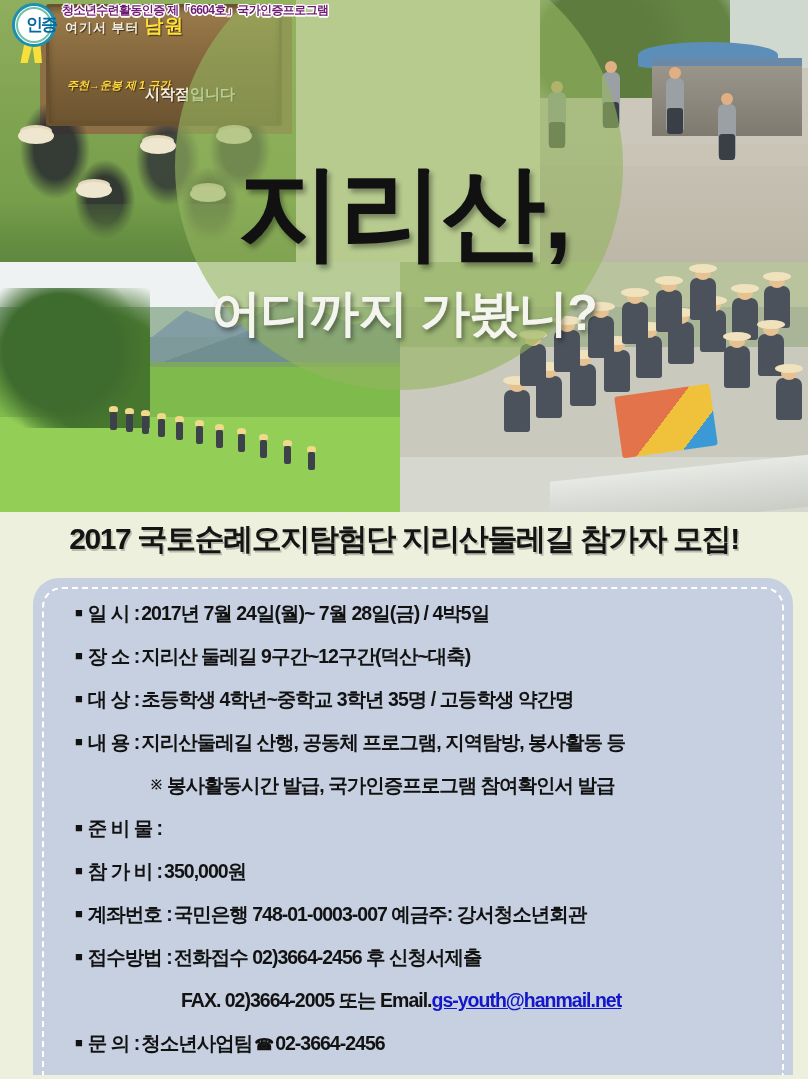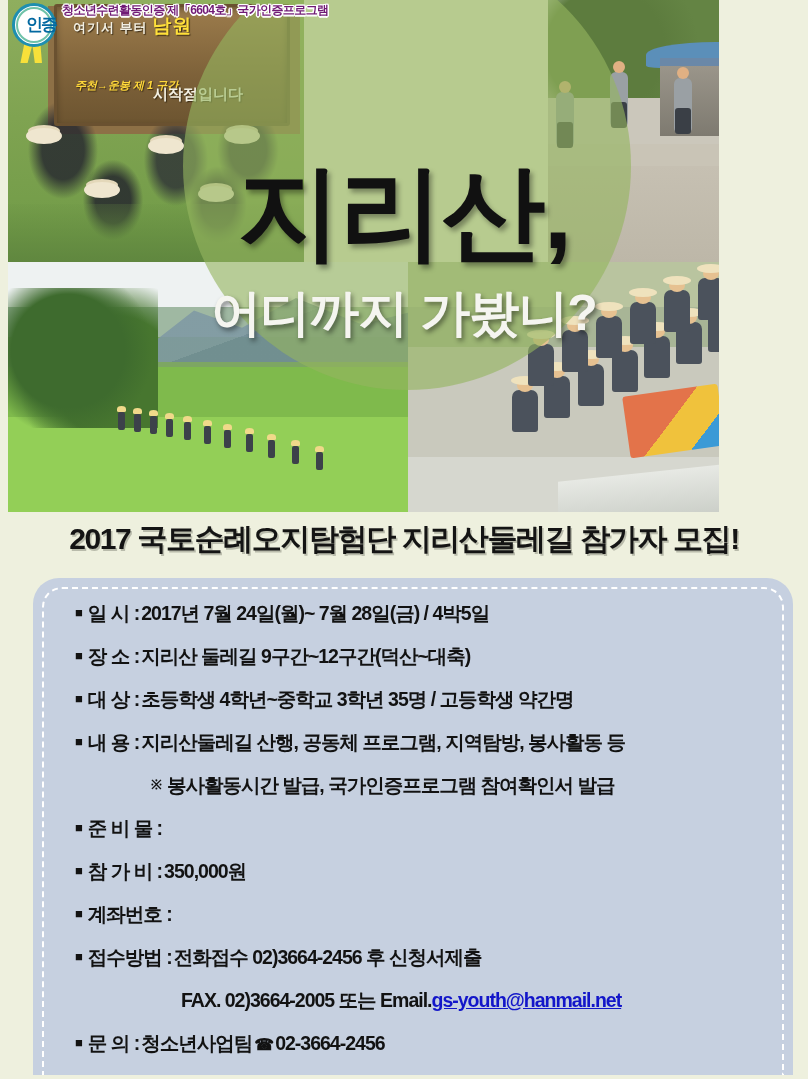--- a/index.html
+++ b/index.html
@@ -13,7 +13,7 @@
   #poster { position:relative; width:808px; height:1079px; background:#eef0de; overflow:hidden; }
 
   
-  .collage { position:absolute; left:8px; top:0; width:711px; height:512px; overflow:hidden; }
+  .collage { position:absolute; left:0; top:0; width:808px; height:512px; overflow:hidden; }
 
   .photo { position:absolute; overflow:hidden; }
 

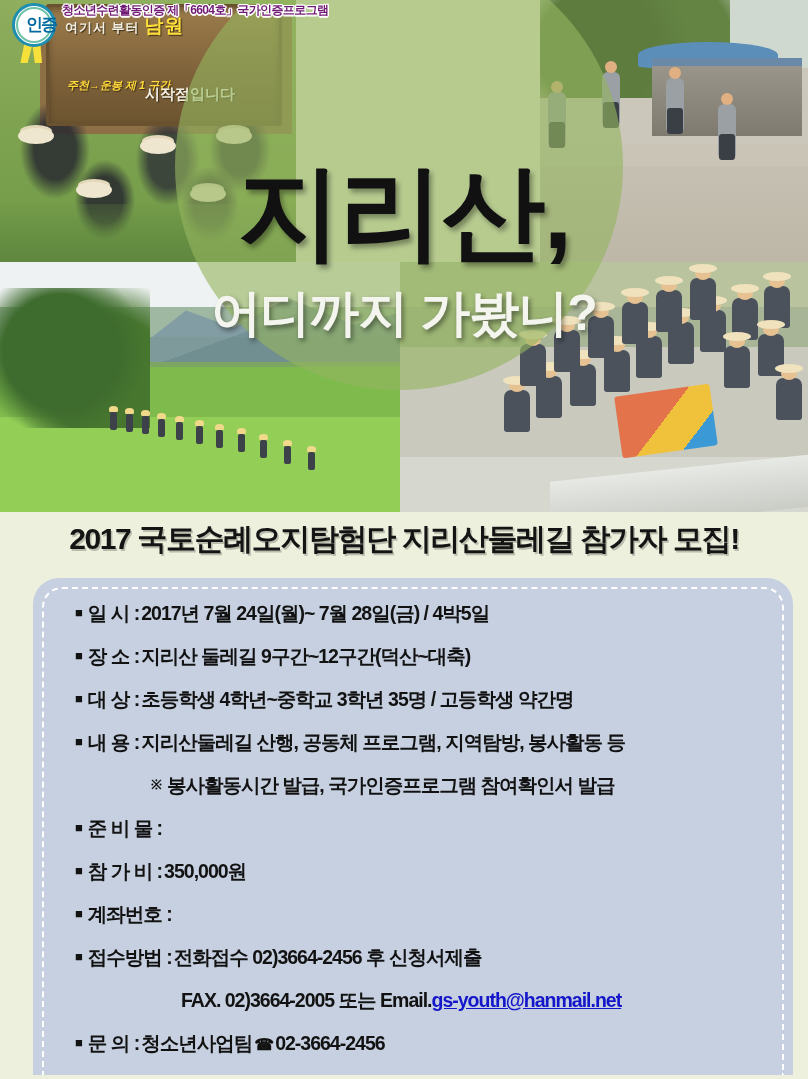--- a/index.html
+++ b/index.html
@@ -280,6 +280,7 @@
         <div class="row">
           <span class="bul">■</span>
           <span class="lbl">계좌번호 : </span>
+          <span>국민은행 748-01-0003-007 예금주: 강서청소년회관</span>
         </div>
         <div class="row">
           <span class="bul">■</span>

